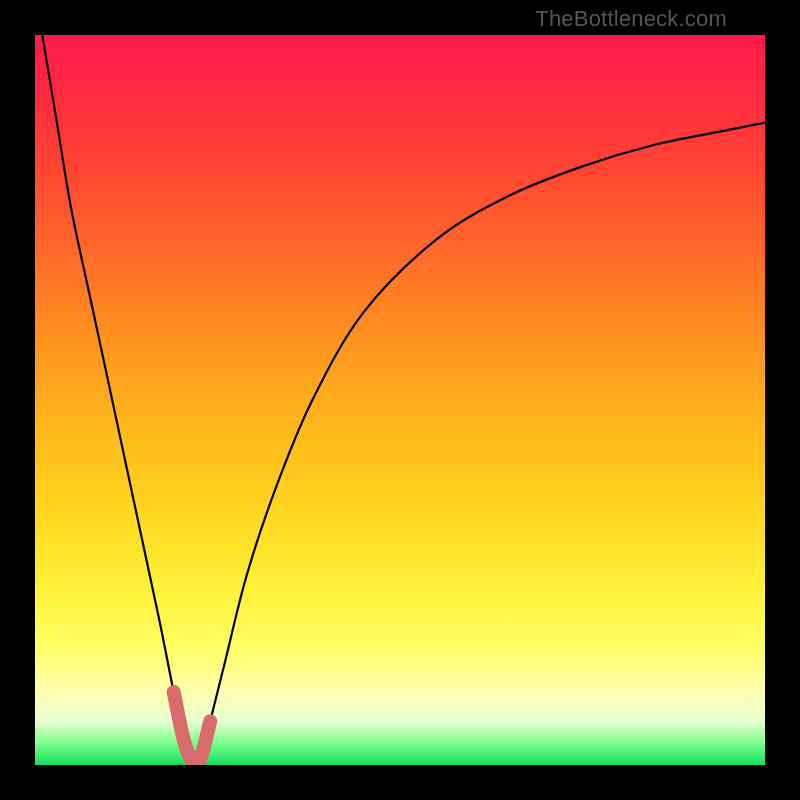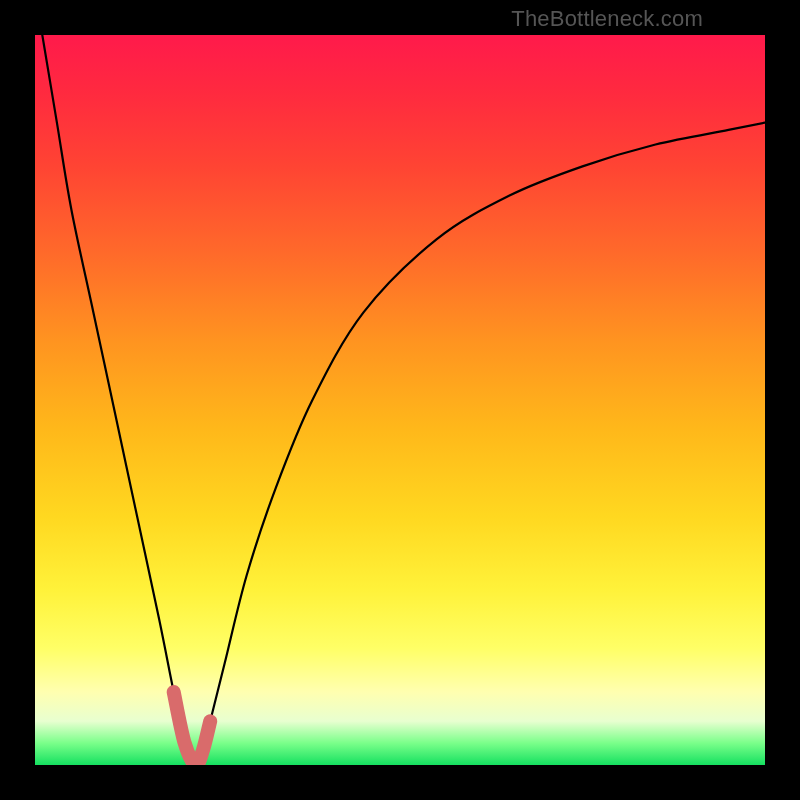--- a/index.html
+++ b/index.html
@@ -16,6 +16,7 @@
     width: 715px;
     height: 800px;
     background: #000;
+    padding-left: 24px;
   }
   .plot-area {
     position: absolute;

